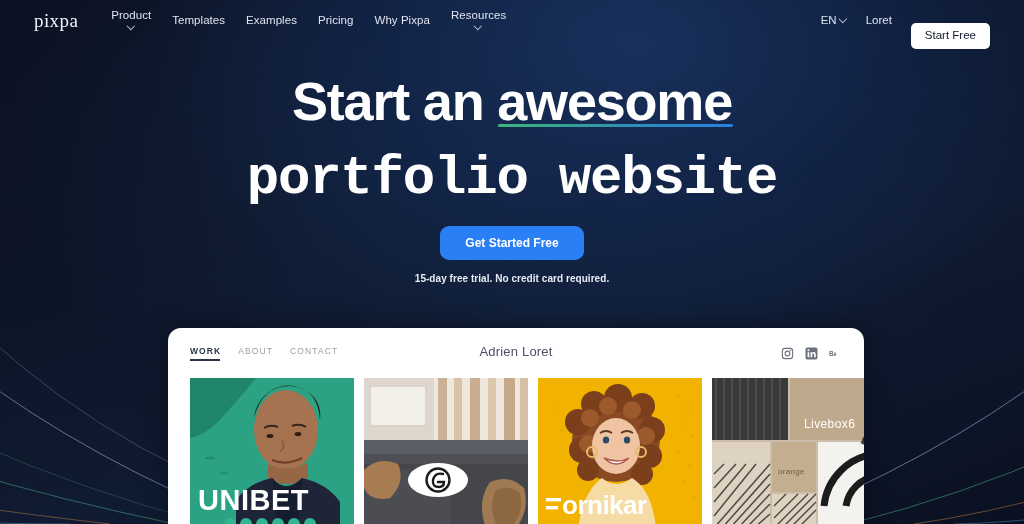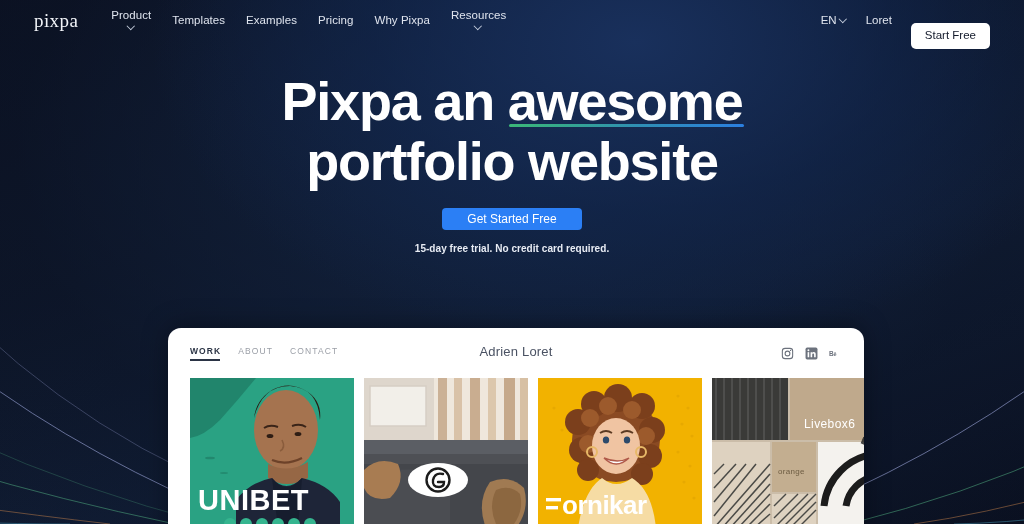--- a/index.html
+++ b/index.html
@@ -352,7 +352,7 @@
   <div class="hero">
 
     <div class="headline">
-      <span>Pixpa an </span><span class="hl-underline">awesome</span>
+      <span>Start an </span><span class="hl-underline">awesome</span>
     </div>
     <div class="headline headline-line2">portfolio website</div>
 

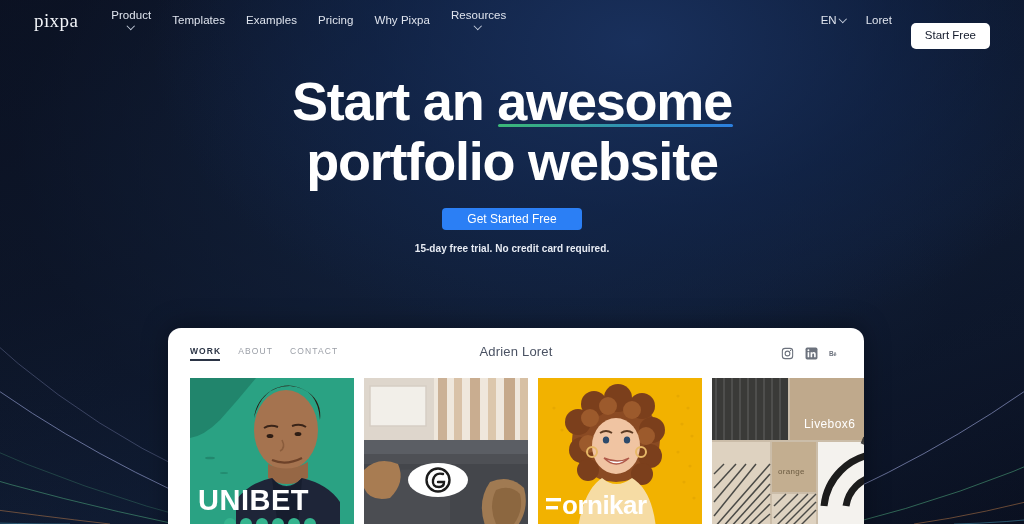--- a/index.html
+++ b/index.html
@@ -148,7 +148,7 @@
     line-height: 1.0;
     letter-spacing: -1.2px;
   }
-  .headline-line2 { margin-top: 6px; }
+  .headline-line2 { margin-top: 24px; font-family: Liberation Mono, monospace; }
 
   .hl-underline {
     position: relative;

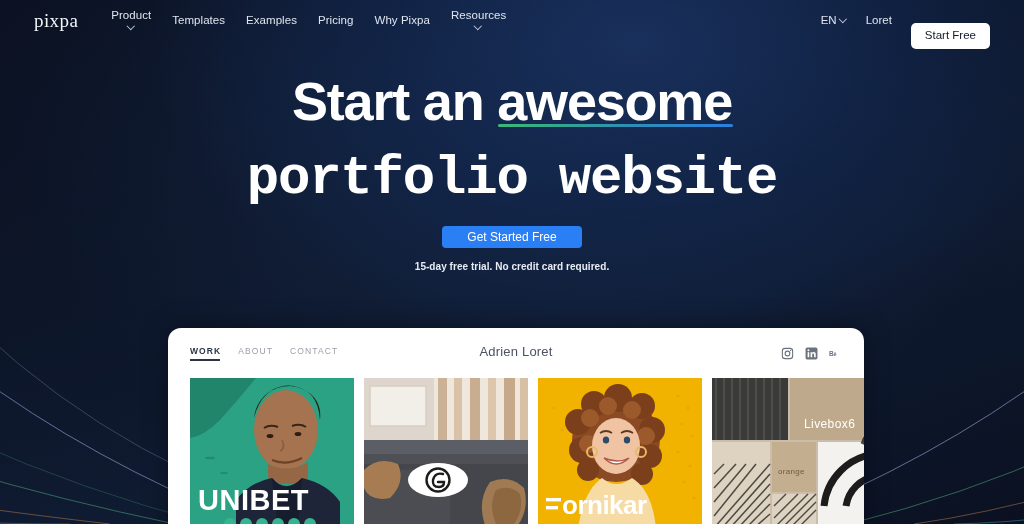--- a/index.html
+++ b/index.html
@@ -179,10 +179,10 @@
     background: #2b7ff5;
     color: #ffffff;
     font-size: 12px;
-    font-weight: normal;
+    font-weight: bold;
     border: none;
-    border-radius: 4px;
-    padding: 5px 25px;
+    border-radius: 9px;
+    padding: 11px 25px;
     cursor: pointer;
     font-family: "Liberation Sans", sans-serif;
     line-height: 1;

